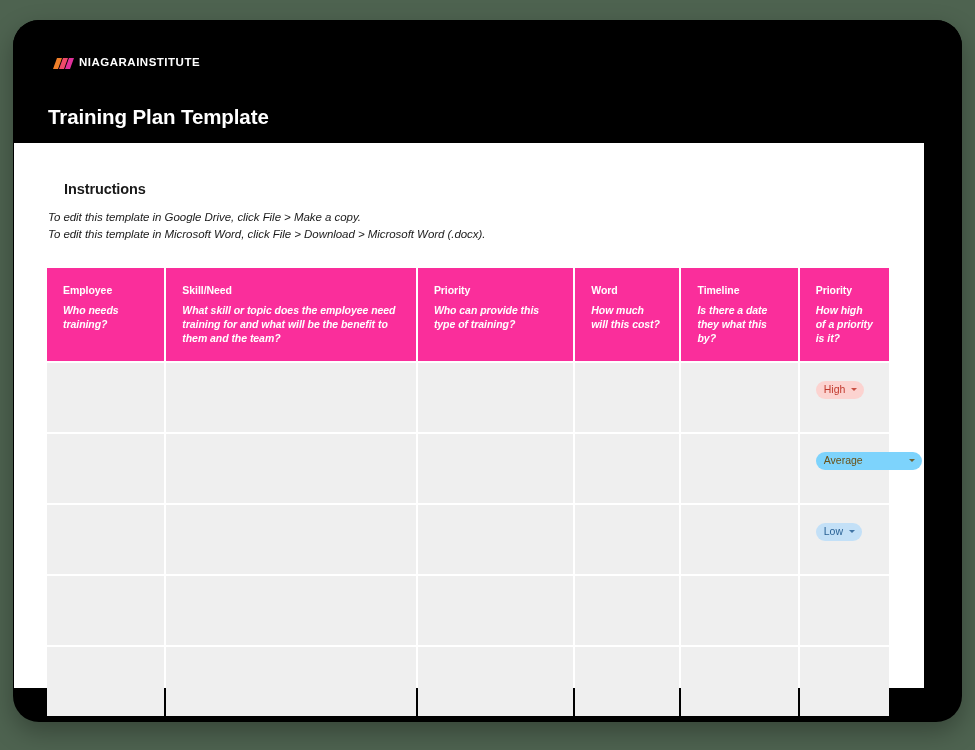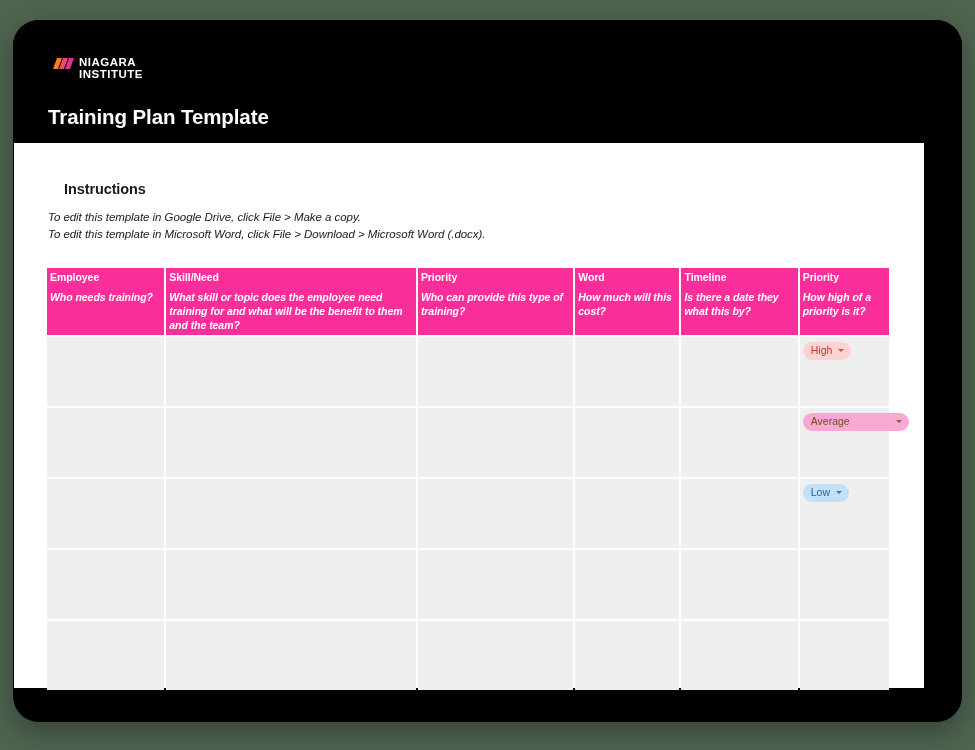--- a/index.html
+++ b/index.html
@@ -52,8 +52,9 @@
   }
   #brand-wordmark {
     display: flex;
-    flex-direction: column;
+    flex-direction: row;
     line-height: 1.02;
+    align-items: flex-end;
   }
   .brand-line {
     color: #ffffff;

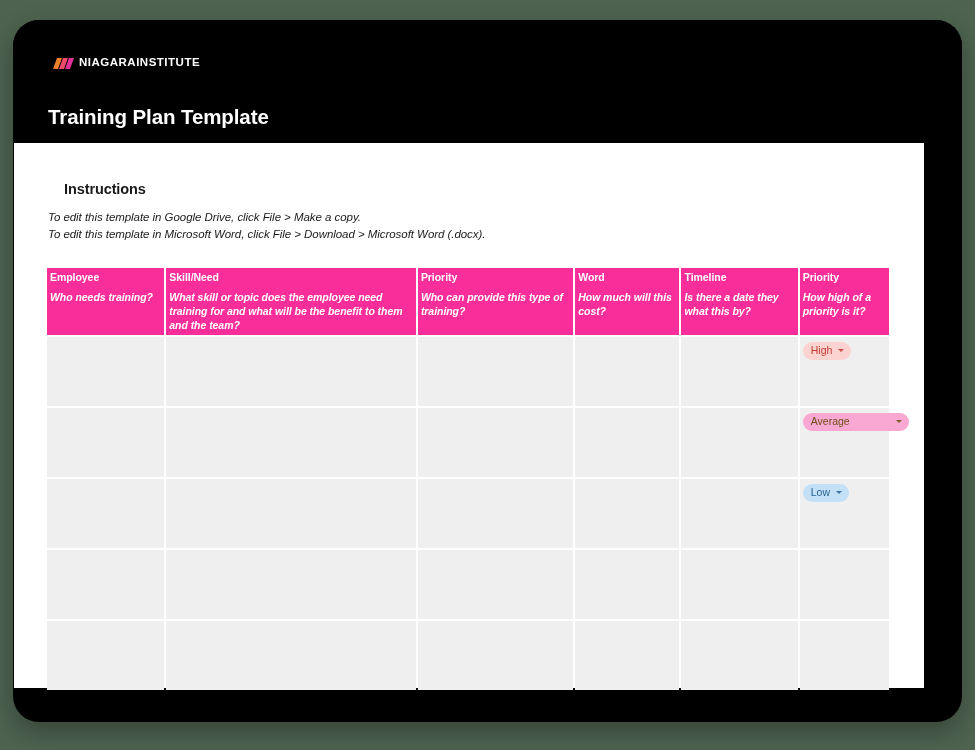--- a/index.html
+++ b/index.html
@@ -121,7 +121,7 @@
   }
   #plan-table th,
   #plan-table td {
-    padding: 3px;
+    padding: 16px;
     vertical-align: top;
   }
 

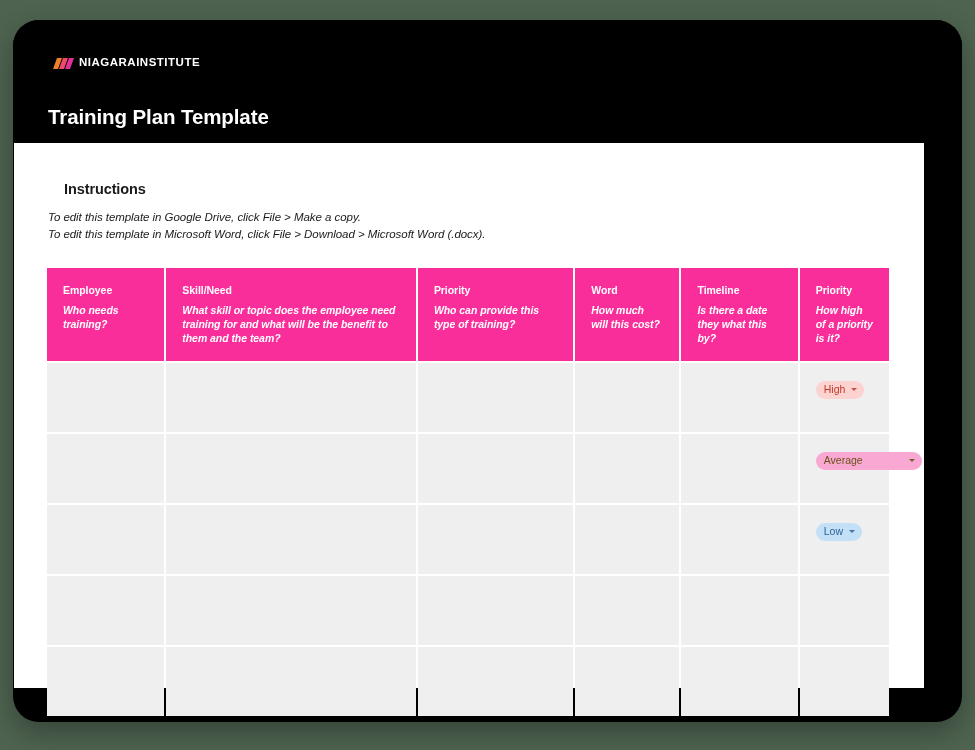--- a/index.html
+++ b/index.html
@@ -183,7 +183,7 @@
     opacity: 0.85;
   }
   .chip-high    { background: #fcd3d0; color: #c0382c; }
-  .chip-average { background: #f9a8d4; color: #6b5116; gap: 40px; }
+  .chip-average { background: #7dd3fc; color: #6b5116; gap: 40px; }
   .chip-low     { background: #c3e0f7; color: #2a6296; justify-content: space-between; }
 
   

